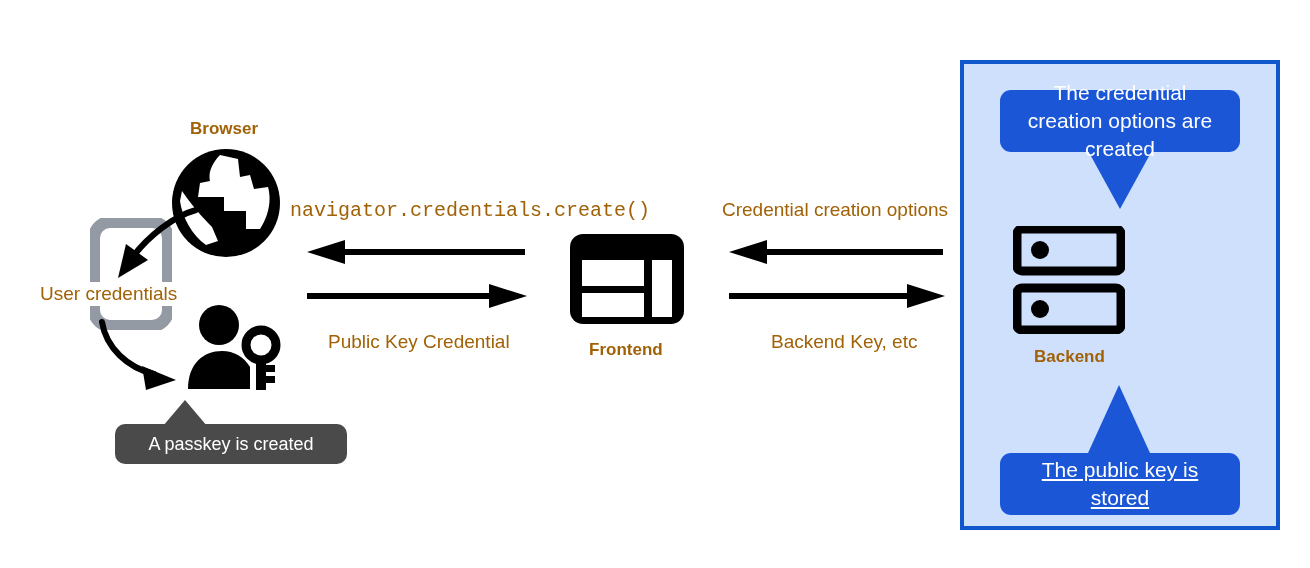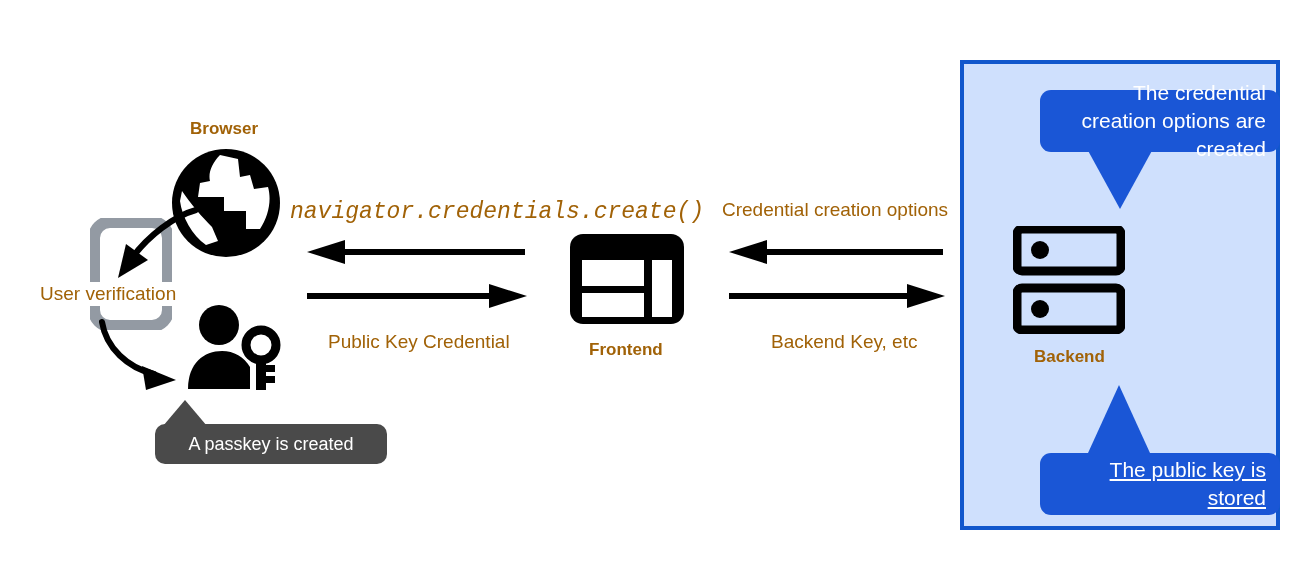--- a/index.html
+++ b/index.html
@@ -57,14 +57,13 @@
     box-sizing: border-box;
     border-radius: 11px;
     color: #ffffff;
-    text-align: right;
+    text-align: center;
     font-size: 21px;
     line-height: 28px;
     display: flex;
     align-items: center;
     justify-content: center;
     padding: 8px 14px;
-    margin-left: 40px;
   }
   .bubble.blue { background: #1a56d6; }
   .bubble.gray { background: #4a4a4a; }

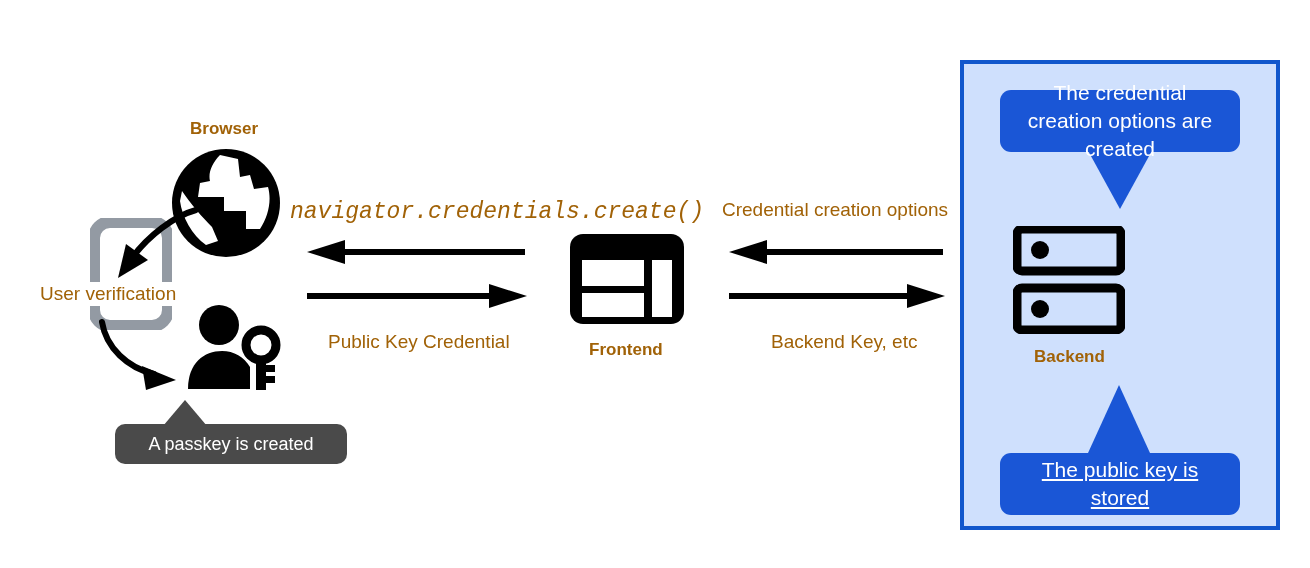--- a/index.html
+++ b/index.html
@@ -34,9 +34,8 @@
   .label.bold { font-weight: bold; font-size: 17px; }
   .label.mono {
     font-family: "Liberation Mono", monospace;
-    font-size: 23px;
+    font-size: 20px;
     letter-spacing: 0px;
-    font-style: italic;
   }
 
   

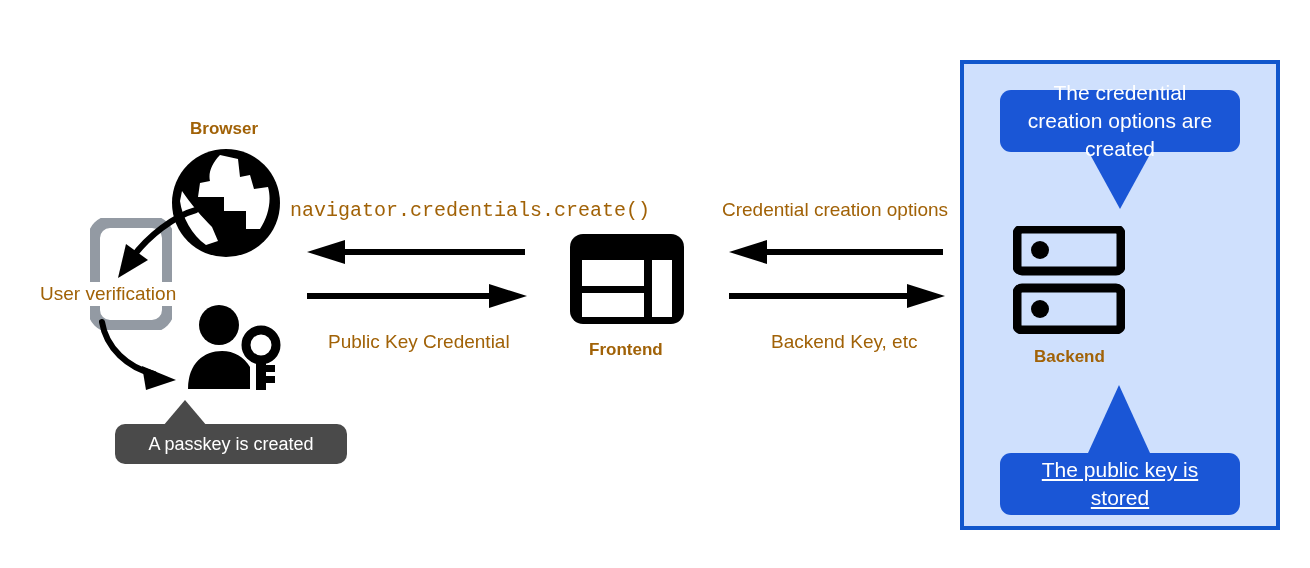--- a/index.html
+++ b/index.html
@@ -140,7 +140,7 @@
     </svg>
   </div>
 
-  <div class="label" style="left:38px; top:282px; background:#ffffff; padding:1px 2px;">User verification</div>
+  <div class="label" style="left:38px; top:282px; background:#ffffff; padding:1px 2px;">User credentials</div>
 
   <div class="icon" style="left:80px; top:318px;">
     <svg width="120" height="80" viewBox="0 0 120 80">

